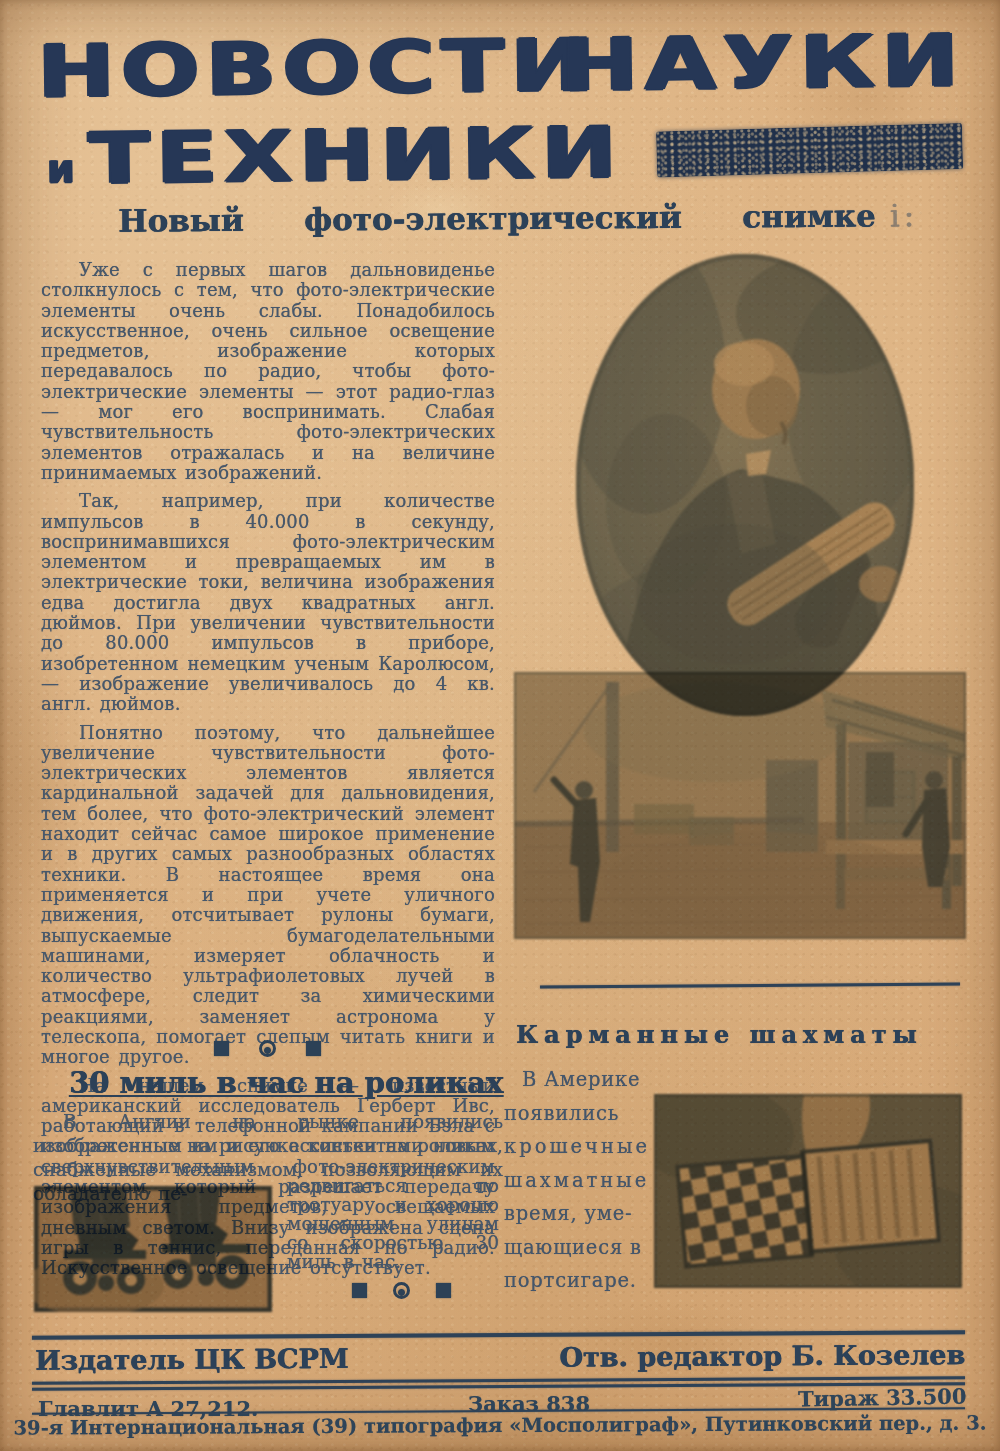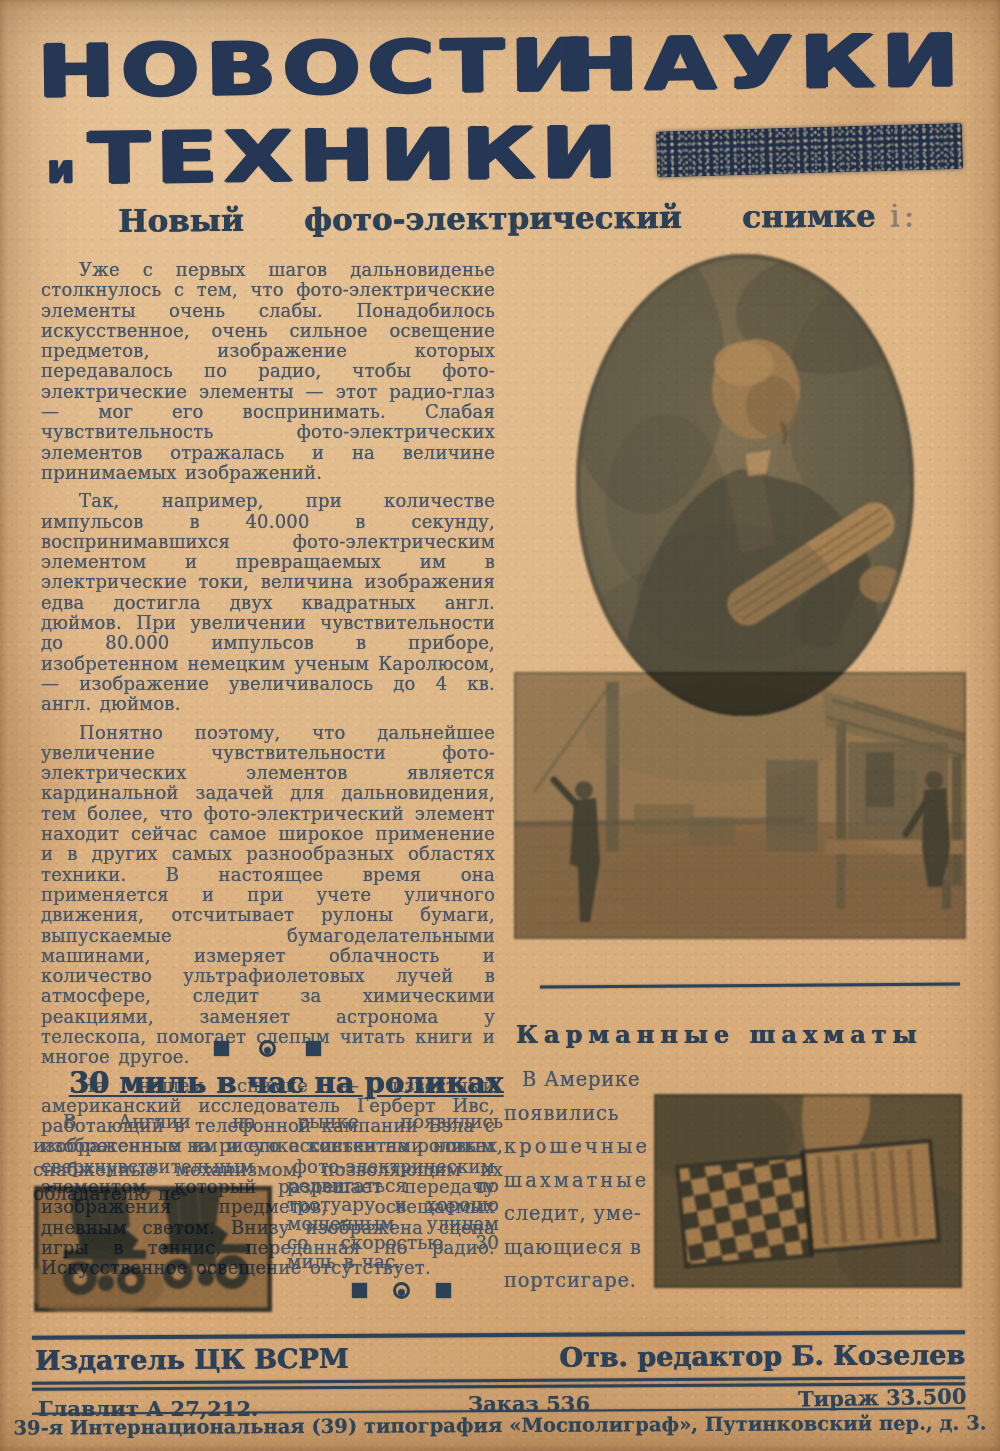--- a/index.html
+++ b/index.html
@@ -237,7 +237,7 @@
     <div>появились</div>
     <div style="letter-spacing:3px;">крошечные</div>
     <div style="letter-spacing:3px;">шахматные</div>
-    <div>следит, уме-</div>
+    <div>время, уме-</div>
     <div>щающиеся в</div>
     <div>портсигаре.</div>
   </div>

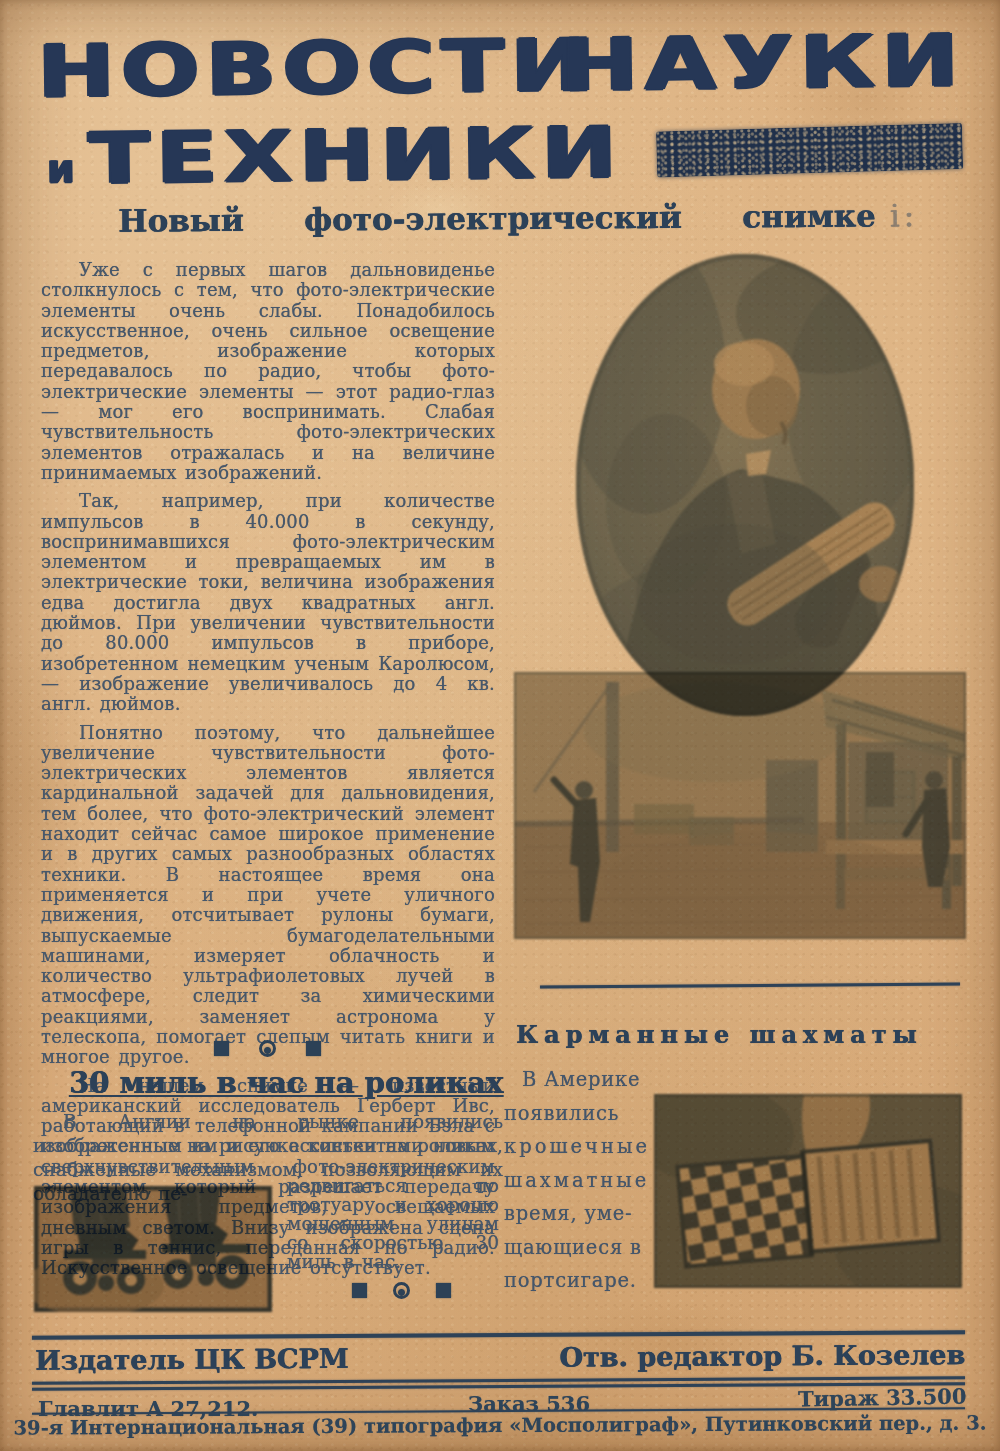--- a/index.html
+++ b/index.html
@@ -346,7 +346,7 @@
   <div class="abs rule f-rule" style="top:1385px;height:2.5px;"></div>
 
   <div class="abs f-small" style="left:38px;top:1396px;">Главлит А 27,212.</div>
-  <div class="abs f-small" style="left:468px;top:1391px;">Заказ 536</div>
+  <div class="abs f-small" style="left:468px;top:1391px;">Заказ 838</div>
   <div class="abs f-small" style="right:34px;top:1385px;transform:rotate(-1deg);">Тираж 33.500</div>
 
   <div class="abs rule f-rule" style="top:1410px;height:2px;"></div>

